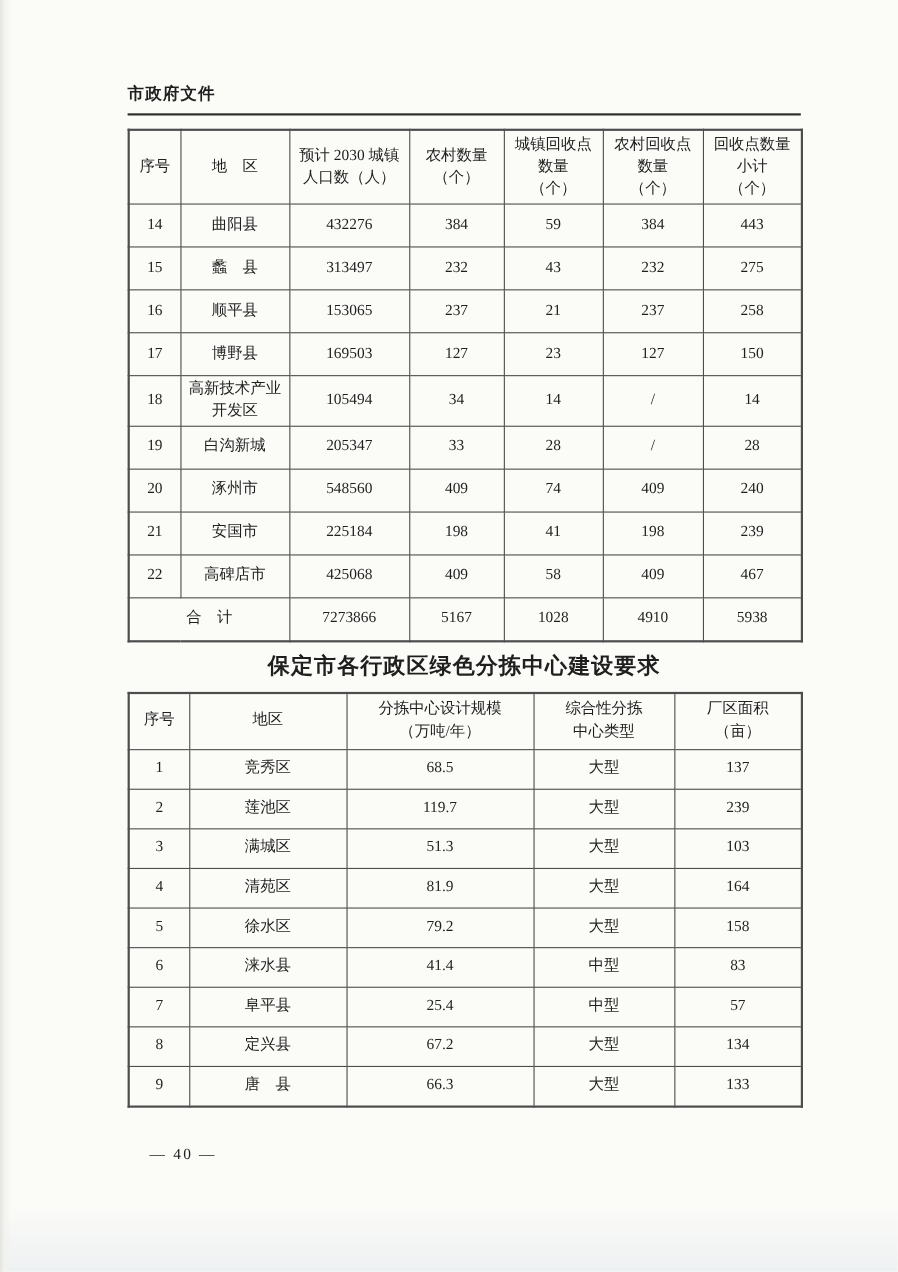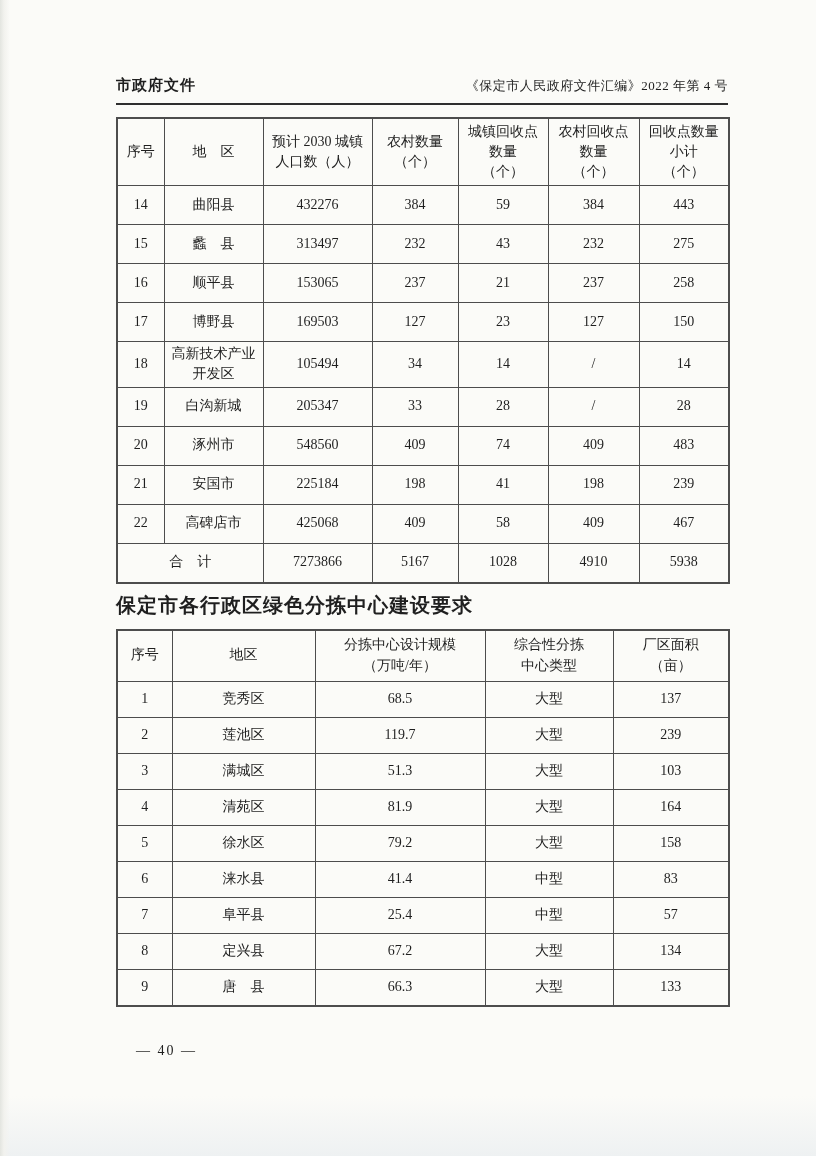--- a/index.html
+++ b/index.html
@@ -94,7 +94,6 @@
 
   <div class="doc-header">
     <span class="left">市政府文件</span>
-    <span class="right">《保定市人民政府文件汇编》2022 年第 4 号</span>
   </div>
 
   <table id="table1">

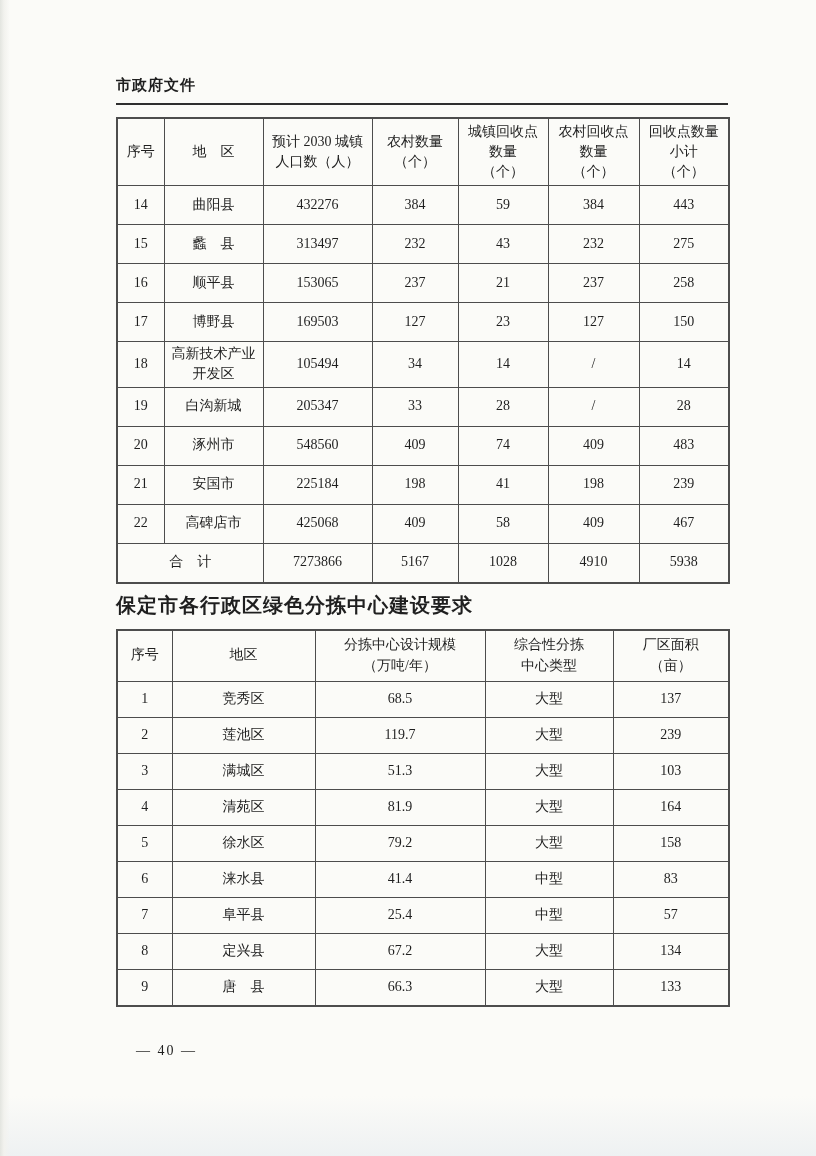--- a/index.html
+++ b/index.html
@@ -188,7 +188,7 @@
           <td>409</td>
           <td>74</td>
           <td>409</td>
-          <td>483</td>
+          <td>240</td>
         </tr>
         <tr>
           <td>21</td>

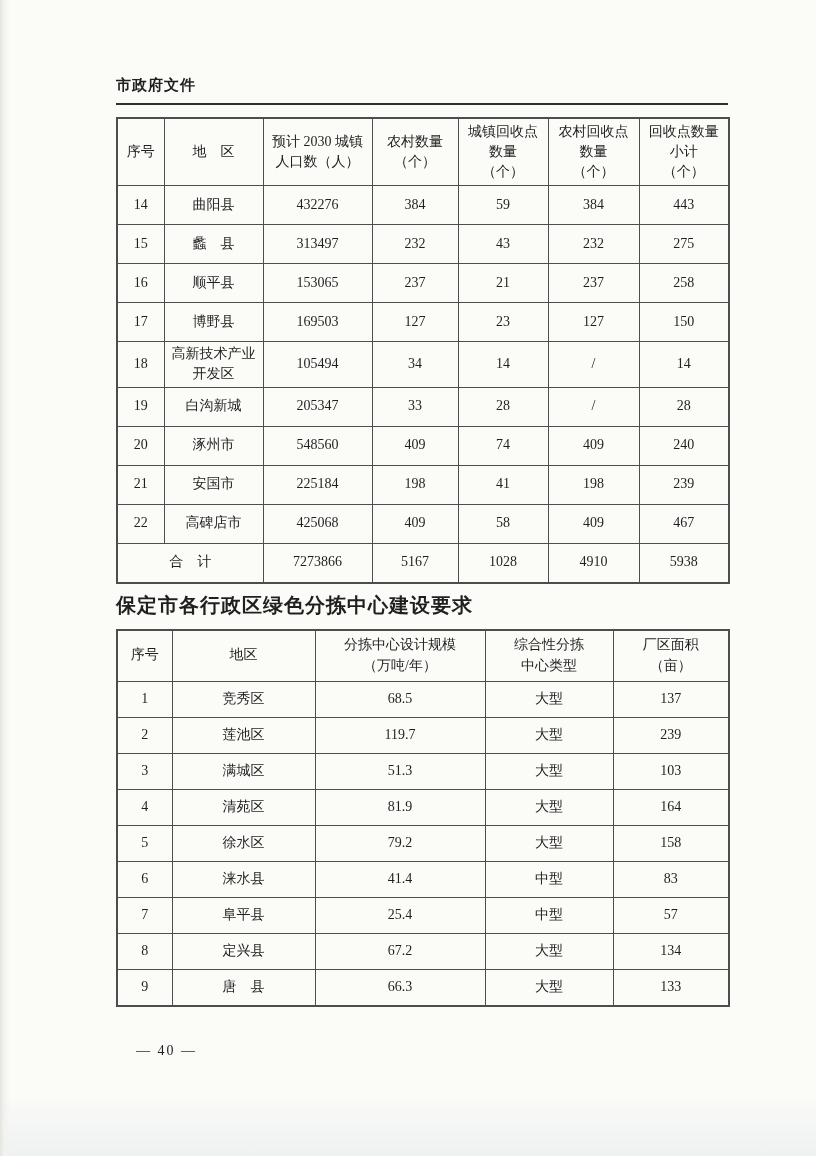--- a/index.html
+++ b/index.html
@@ -74,7 +74,7 @@
   }
   .table2-title {
     margin-top: 8px;
-    text-align: left;
+    text-align: center;
     font-family: "Liberation Sans", sans-serif;
     font-weight: bold;
     font-size: 20px;

